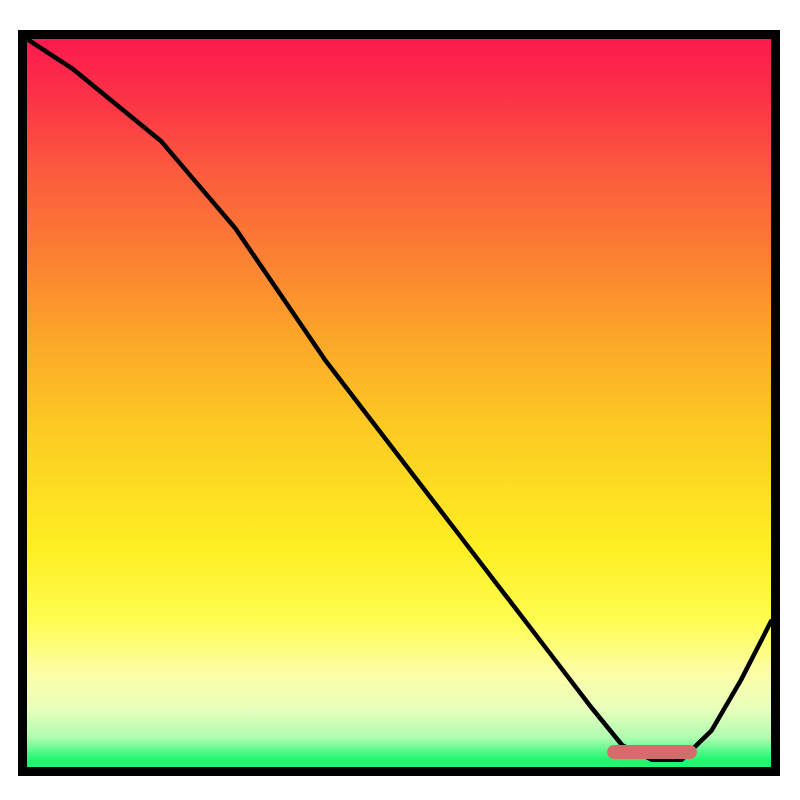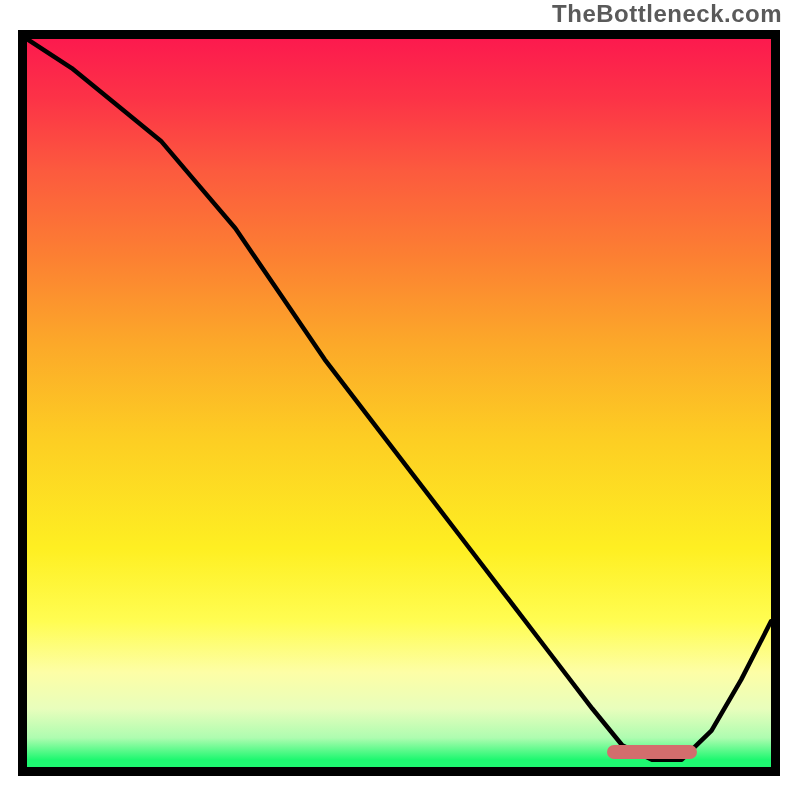--- a/index.html
+++ b/index.html
@@ -89,7 +89,6 @@
 
 <div class="wrap">
 
-  <div class="watermark">TheBottleneck.com</div>
 
   <div class="chart-frame">
 

